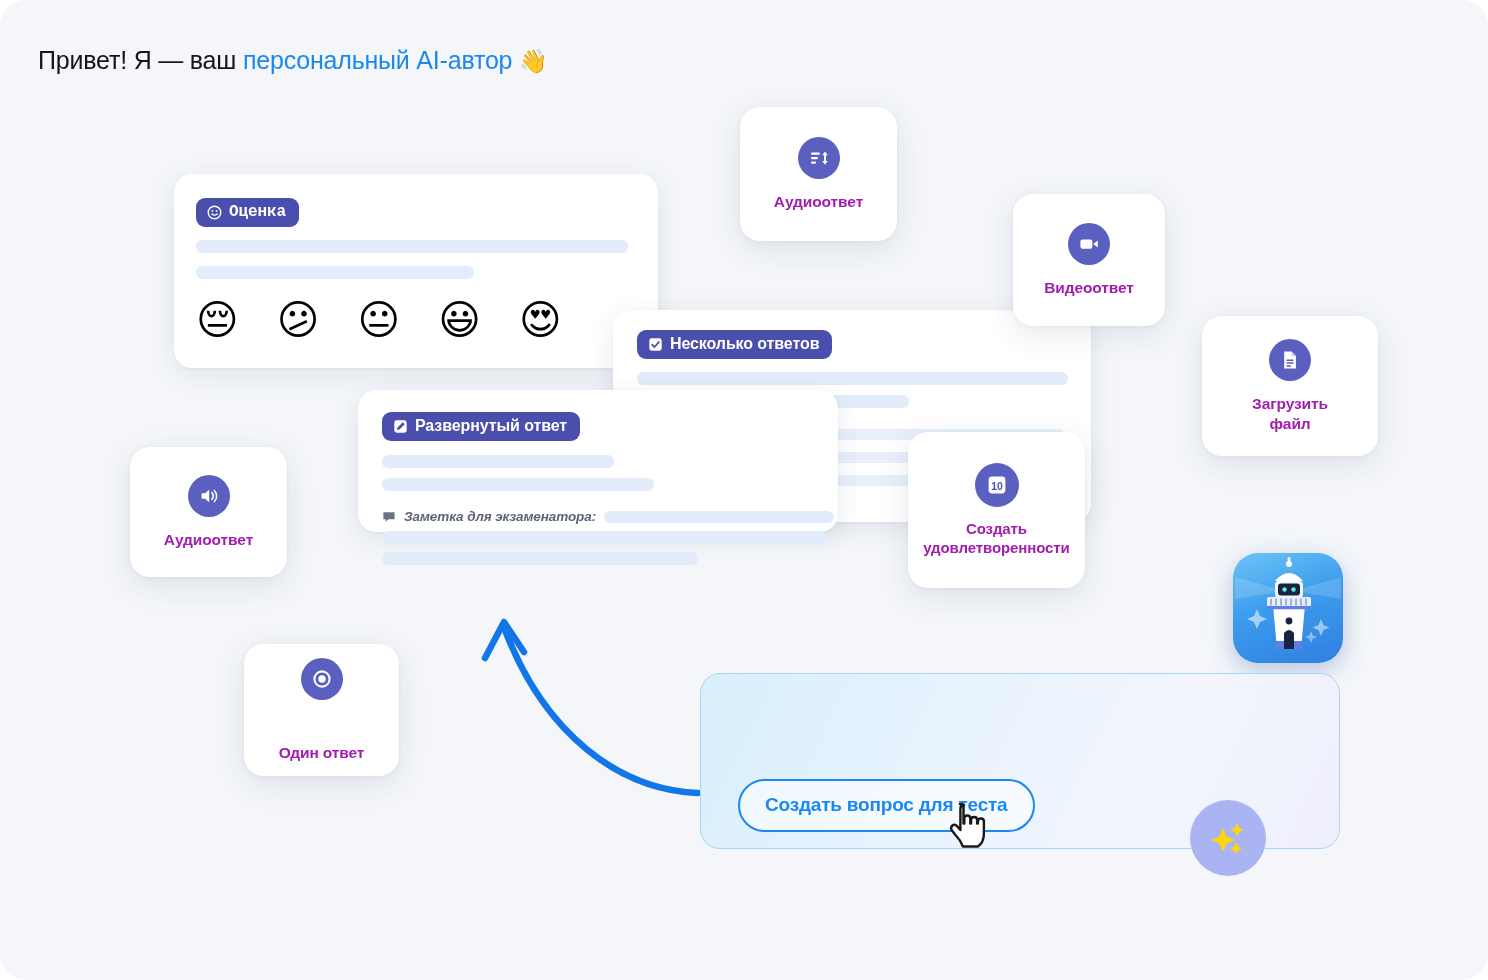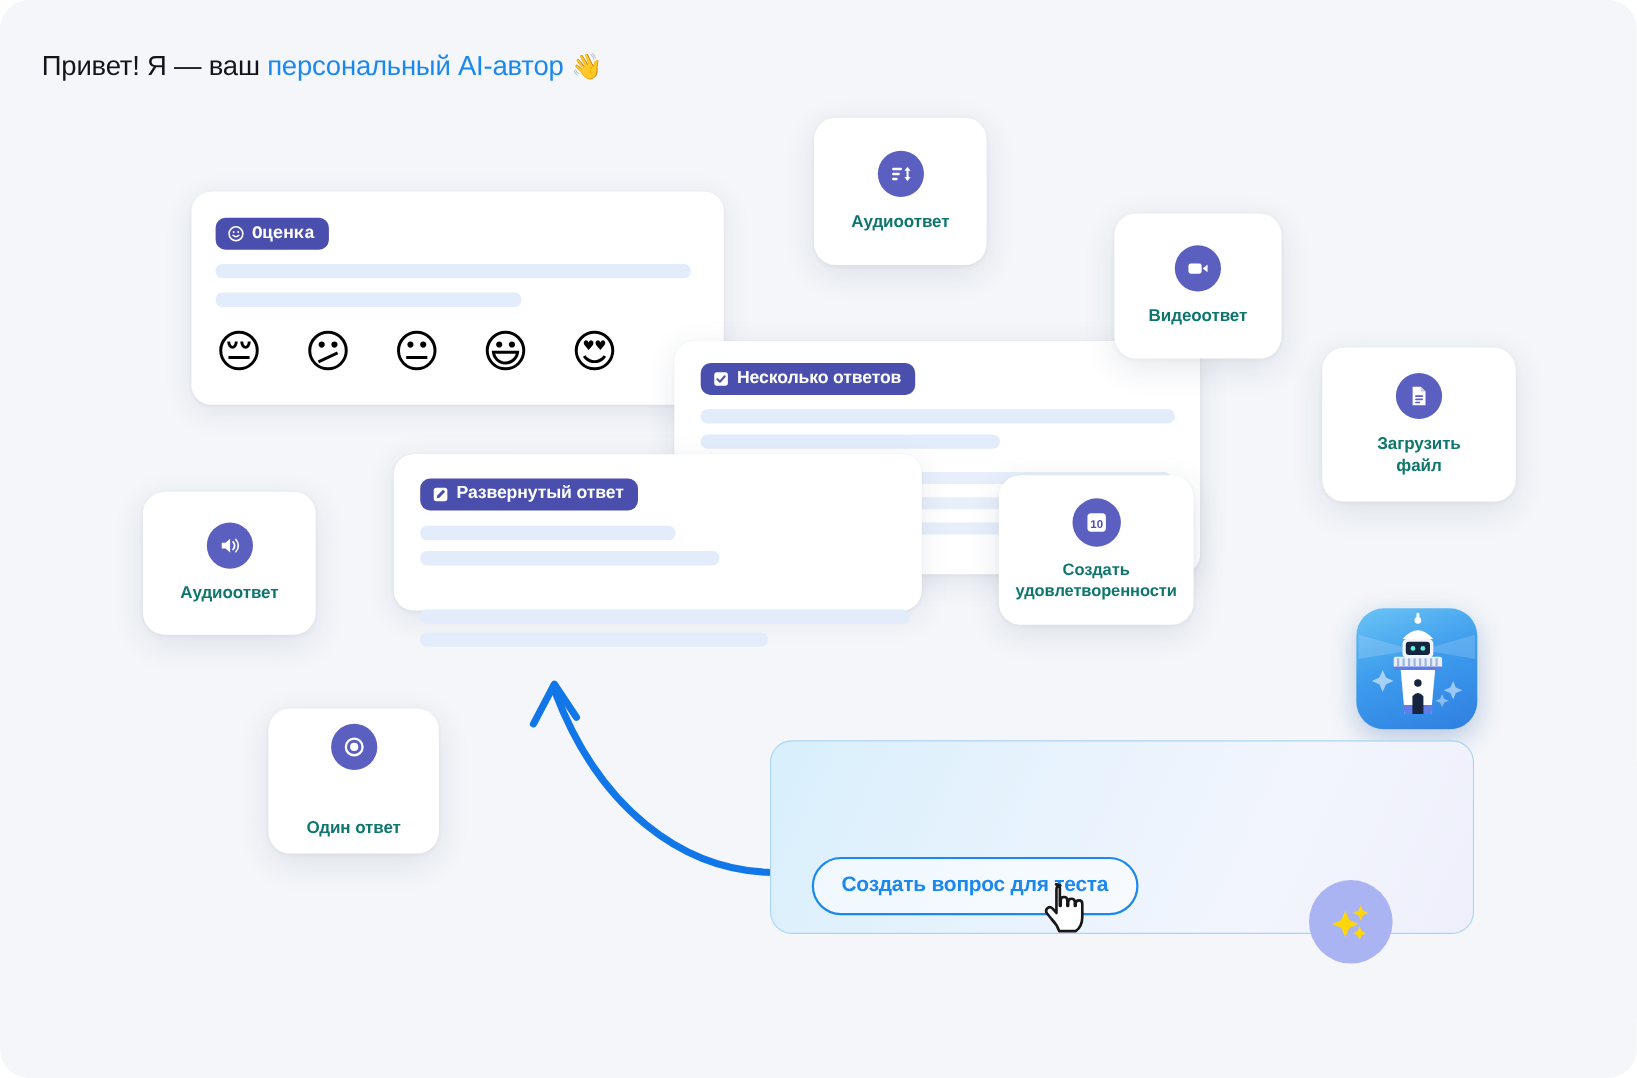--- a/index.html
+++ b/index.html
@@ -60,7 +60,7 @@
   .tile .tlabel {
     font-size: 15.5px;
     font-weight: bold;
-    color: #0f766e;
+    color: #a21caf;
     text-align: center;
     line-height: 1.24;
     letter-spacing: -0.1px;

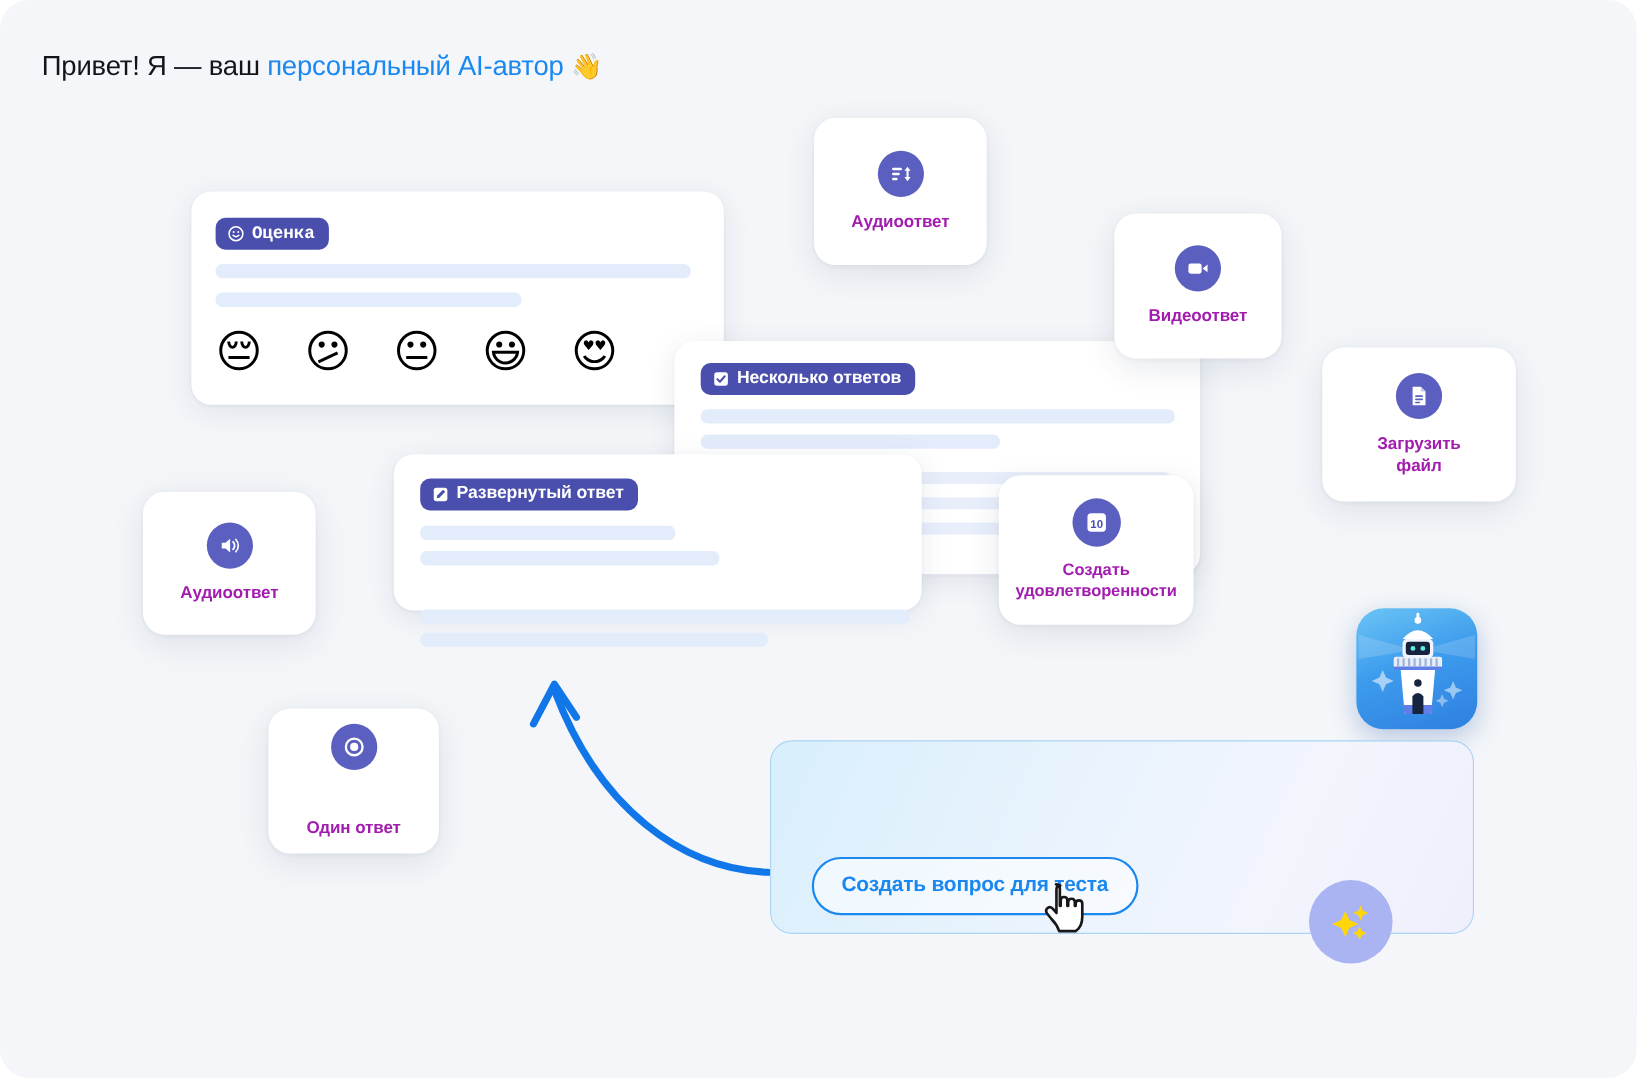--- a/index.html
+++ b/index.html
@@ -243,7 +243,7 @@
     </div>
   </div>
 
-  <div class="card" style="left:358px; top:413px; width:480px; height:142px;">
+  <div class="card" style="left:358px; top:390px; width:480px; height:142px;">
     <div style="position:absolute; left:24px; top:22px;">
       <span class="badge">
         <svg width="15" height="15" viewBox="0 0 16 16">

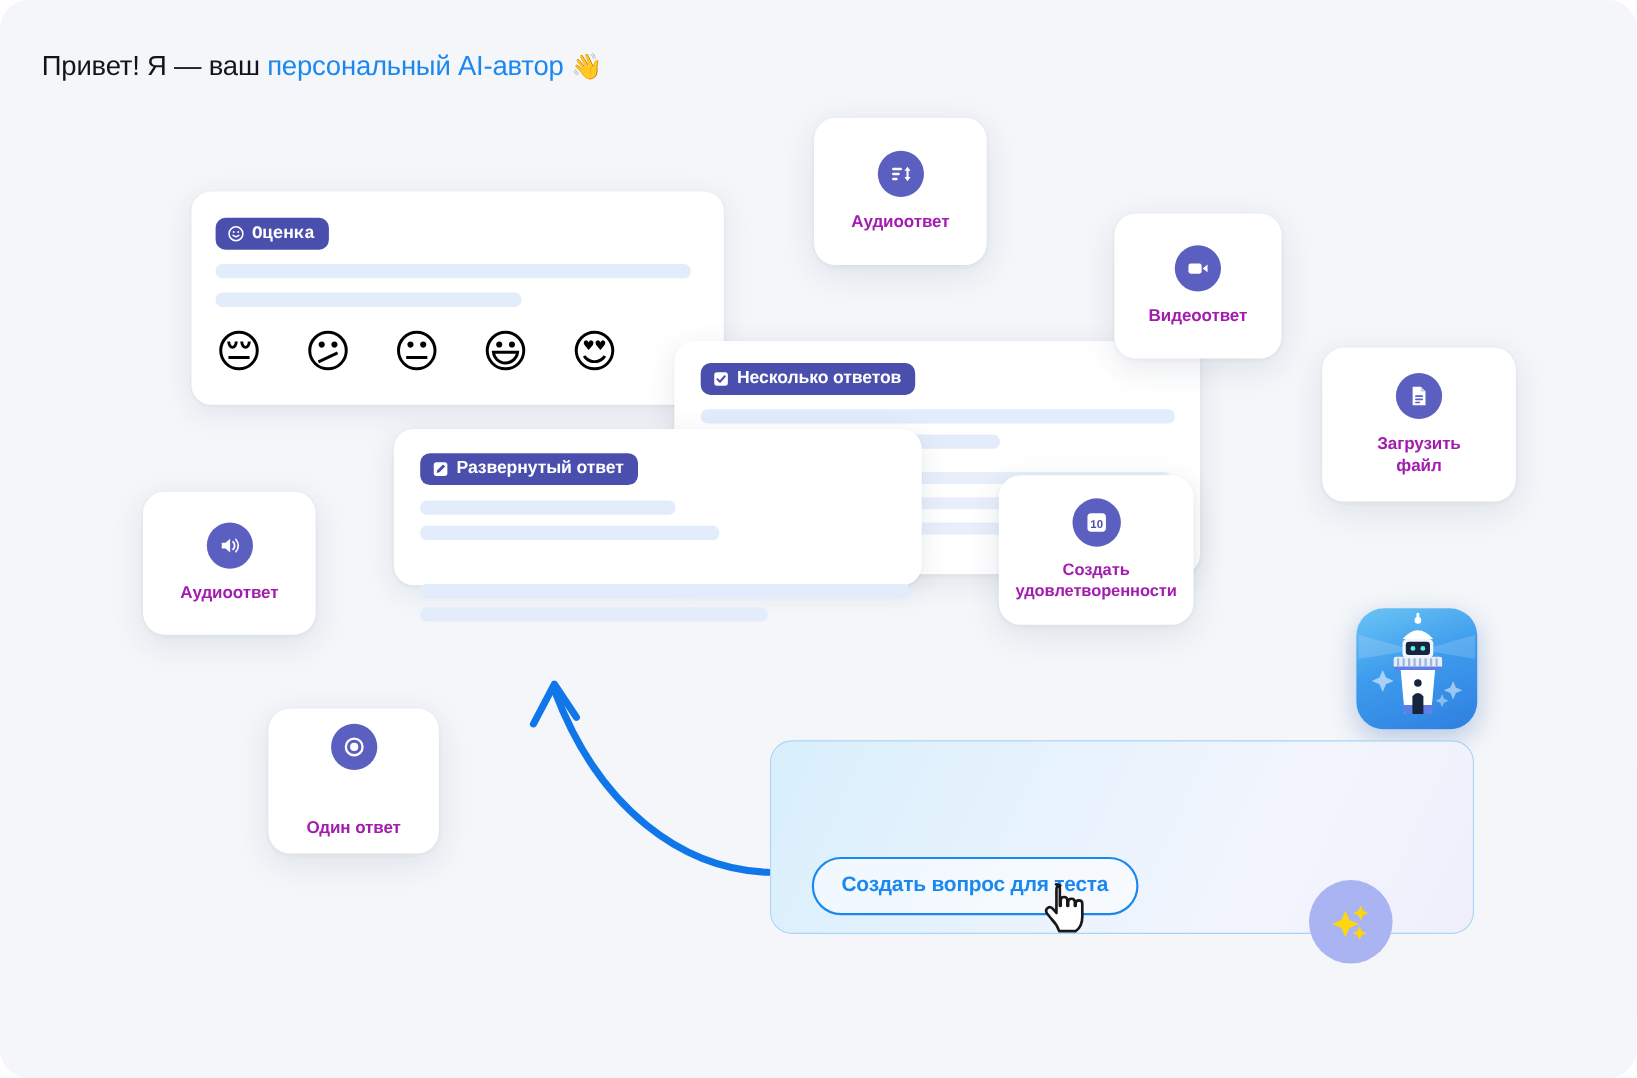--- a/index.html
+++ b/index.html
@@ -300,7 +300,7 @@
     </span>
   </div>
 
-  <div class="tile" style="left:908px; top:432px; width:177px; height:136px;">
+  <div class="tile" style="left:908px; top:432px; width:177px; height:156px;">
     <span class="circ" style="width:44px;height:44px;">
       <svg width="26" height="26" viewBox="0 0 26 26">
         <rect x="4.6" y="4.6" width="16.8" height="16.8" rx="3.4" fill="#ffffff"></rect>

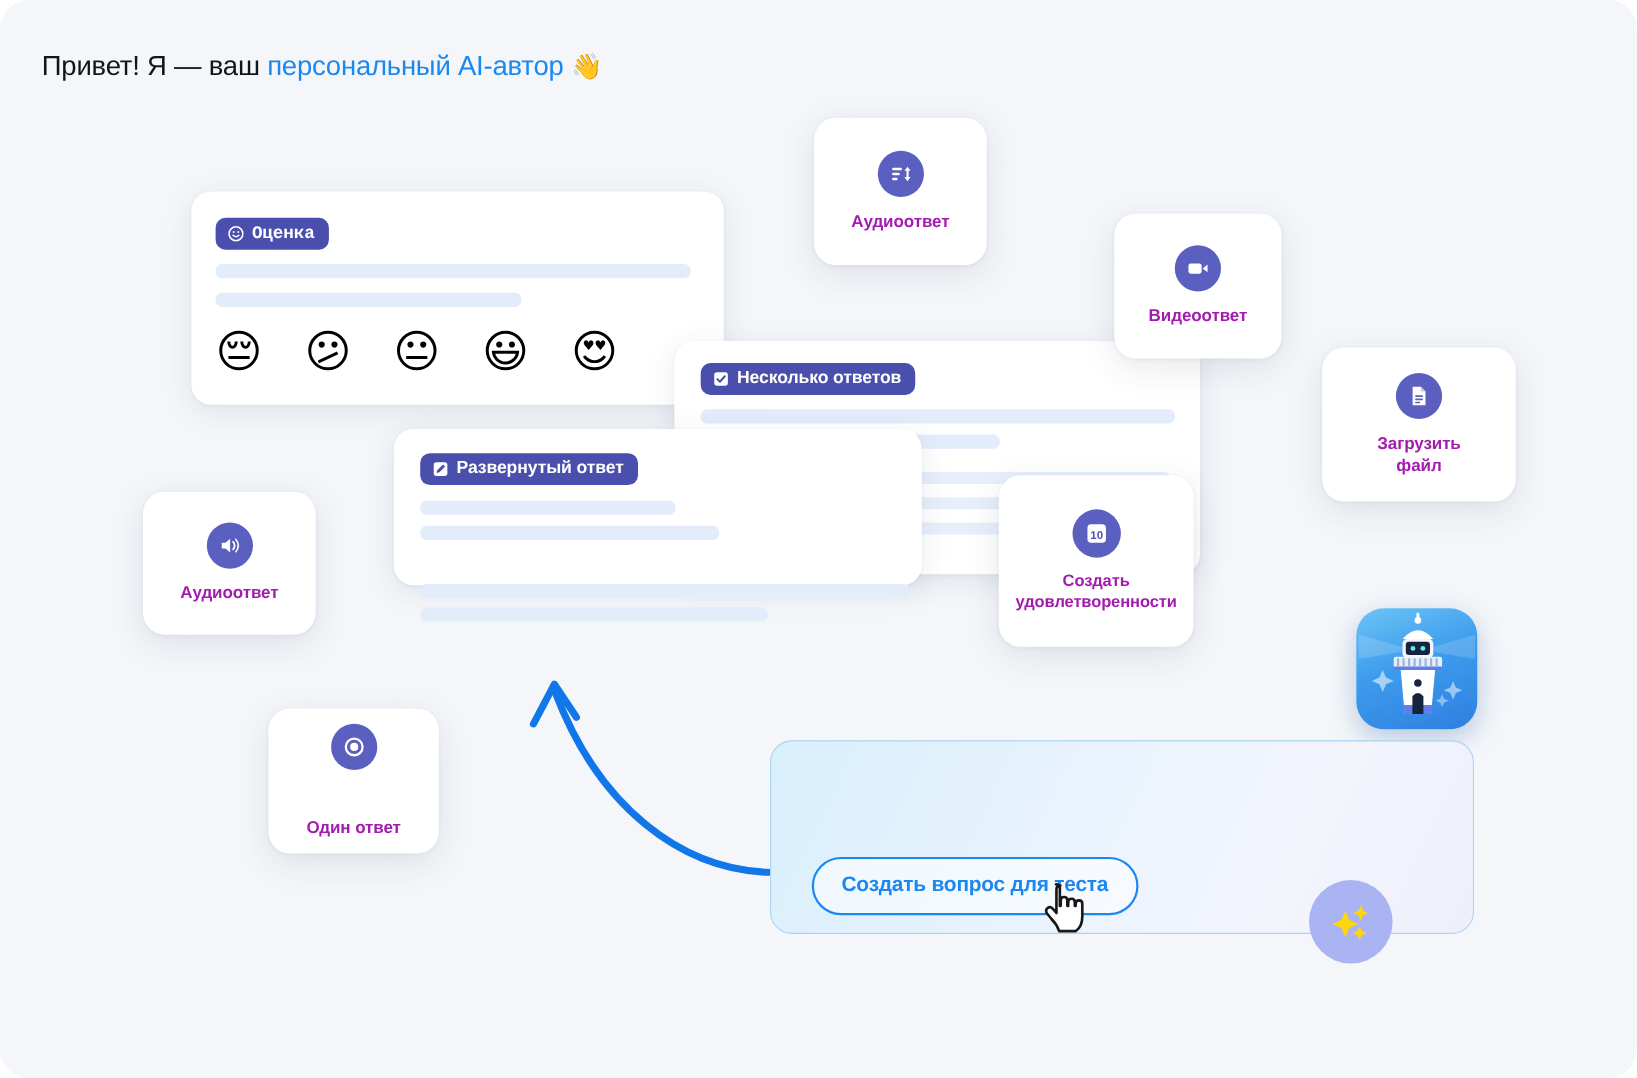--- a/index.html
+++ b/index.html
@@ -256,6 +256,13 @@
     <div class="bar" style="position:absolute; left:24px; top:65px; width:232px;"></div>
     <div class="bar" style="position:absolute; left:24px; top:88px; width:272px;"></div>
 
+    <div class="note-line" style="position:absolute; left:24px; top:119px;">
+      <svg width="14" height="14" viewBox="0 0 16 16">
+        <path d="M1.6 2.6 h12.8 v8.0 h-7.1 l-3.2 2.7 v-2.7 h-2.5 z" fill="#6b7383"></path>
+      </svg>
+      <span class="note-text">Заметка для экзаменатора:</span>
+      <span class="bar" style="width:230px; height:12px;"></span>
+    </div>
     <div class="bar" style="position:absolute; left:24px; top:141px; width:445px;"></div>
     <div class="bar" style="position:absolute; left:24px; top:162px; width:316px;"></div>
   </div>

